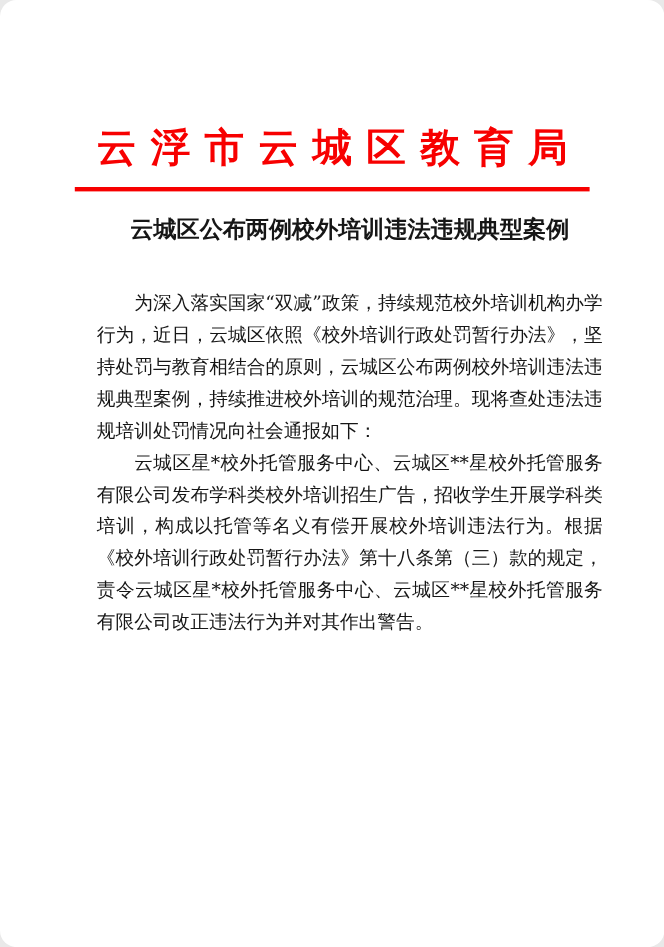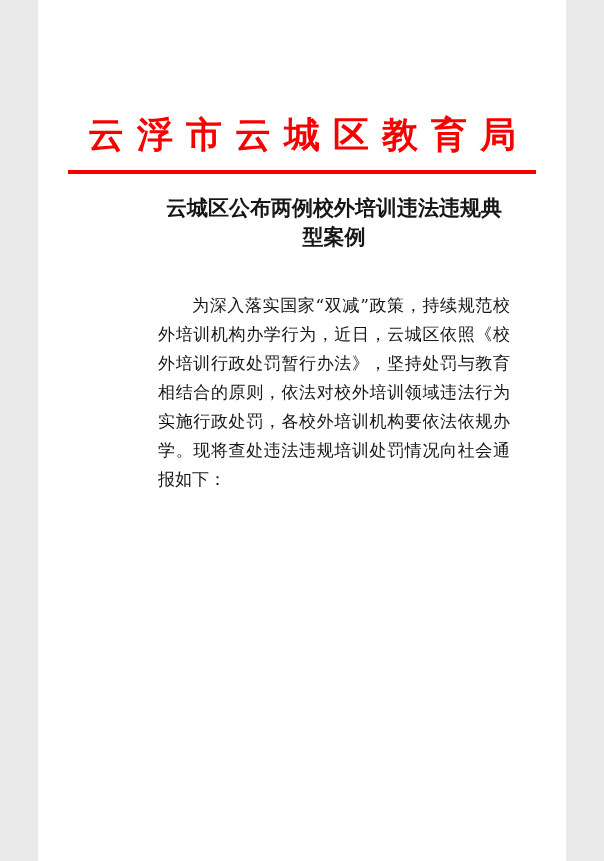--- a/index.html
+++ b/index.html
@@ -8,12 +8,13 @@
 
   .page {
     position: relative;
-    width: 528px;
+    width: 604px;
     height: 861px;
     background: var(--page-bg, #ffffff);
     margin: 0 auto;
     overflow: hidden;
     font-family: "DejaVu Serif", "Liberation Serif", serif;
+    border-radius: 15px;
   }
 
   .agency {

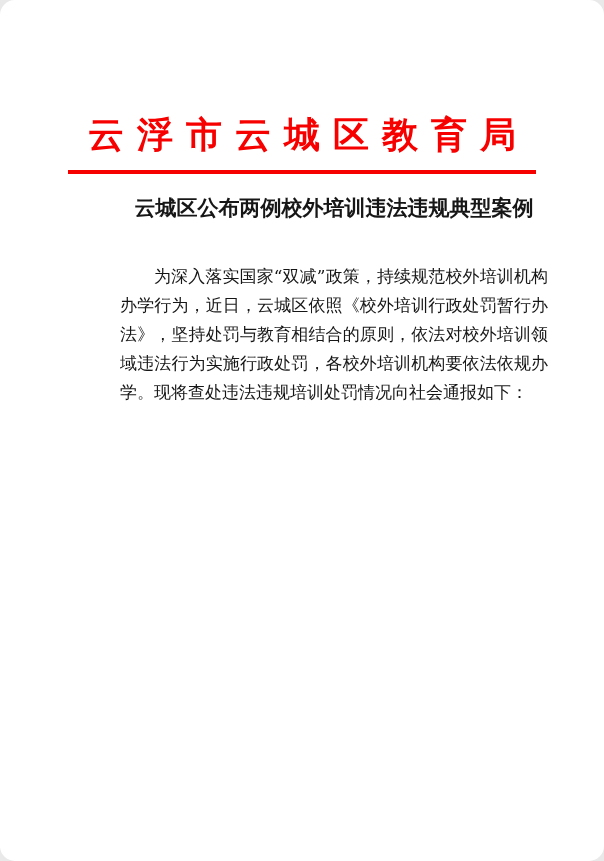--- a/index.html
+++ b/index.html
@@ -48,7 +48,6 @@
 
   .content {
     padding: 0 56px 0 88px;
-    margin-left: 32px;
   }
 
   .para {

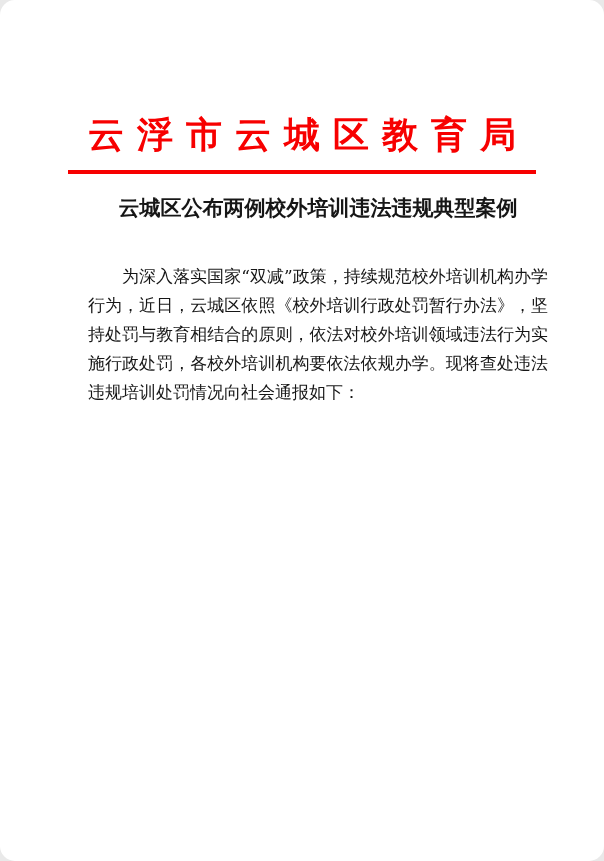--- a/index.html
+++ b/index.html
@@ -71,7 +71,7 @@
   <main class="content">
     <h2 class="doc-title">云城区公布两例校外培训违法违规典型案例</h2>
 
-    <p class="para">为深入落实国家“双减”政策，持续规范校外培训机构办学行为，近日，云城区依照《校外培训行政处罚暂行办法》，坚持处罚与教育相结合的原则，依法对校外培训领域违法行为实施行政处罚，各校外培训机构要依法依规办学。现将查处违法违规培训处罚情况向社会通报如下：</p>
+    <p class="para">为深入落实国家“双减”政策，持续规范校外培训机构办学行为，近日，云城区依照《校外培训行政处罚暂行办法》，坚持处罚与教育相结合的原则，云城区公布两例校外培训违法违规典型案例，持续推进校外培训的规范治理。现将查处违法违规培训处罚情况向社会通报如下：</p>
 
 
   </main>

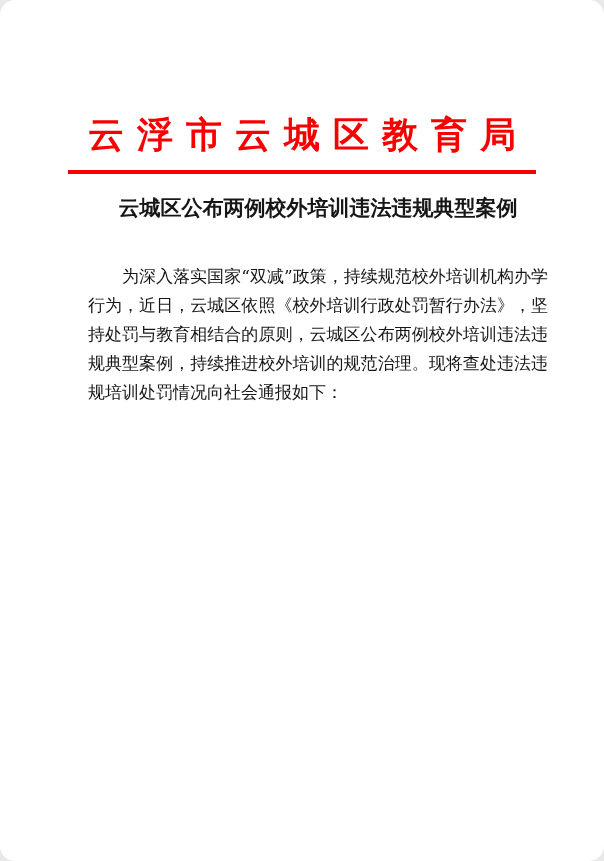--- a/index.html
+++ b/index.html
@@ -73,6 +73,7 @@
 
     <p class="para">为深入落实国家“双减”政策，持续规范校外培训机构办学行为，近日，云城区依照《校外培训行政处罚暂行办法》，坚持处罚与教育相结合的原则，云城区公布两例校外培训违法违规典型案例，持续推进校外培训的规范治理。现将查处违法违规培训处罚情况向社会通报如下：</p>
 
+    <p class="para">云城区星*校外托管服务中心、云城区**星校外托管服务有限公司发布学科类校外培训招生广告，招收学生开展学科类培训，构成以托管等名义有偿开展校外培训违法行为。根据《校外培训行政处罚暂行办法》第十八条第（三）款的规定，责令云城区星*校外托管服务中心、云城区**星校外托管服务有限公司改正违法行为并对其作出警告。</p>
 
   </main>
 </div>

